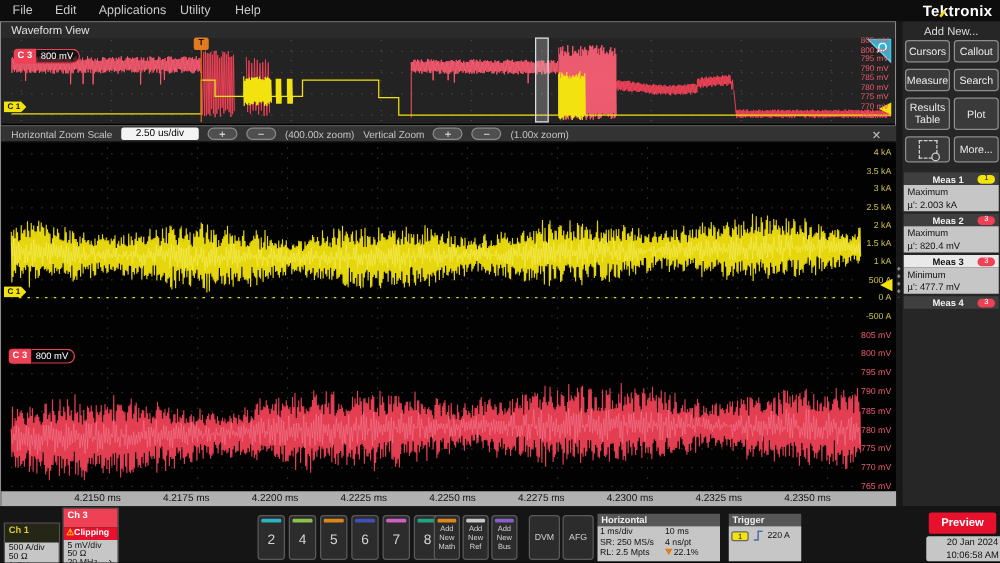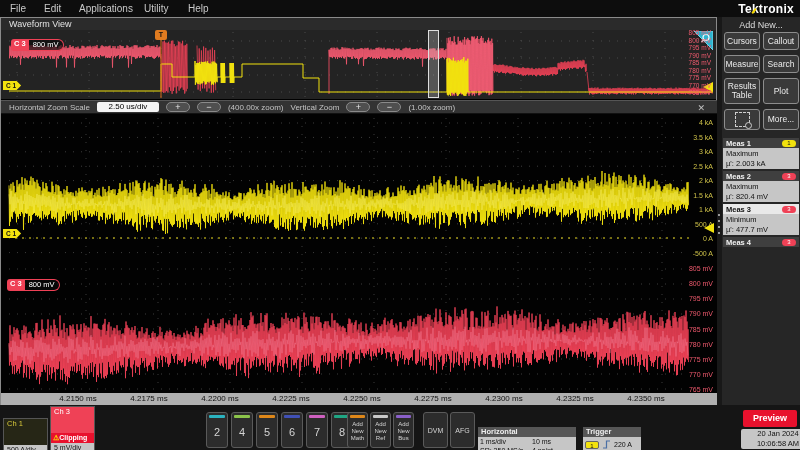--- a/index.html
+++ b/index.html
@@ -62,7 +62,7 @@
   .meas-head{height:10px;background:#3f3f3f;display:flex;align-items:center;justify-content:space-between;padding:0 3px;}
   .meas-head[data-selected="true"]{background:#e9e9e9;}
   .meas-head[data-selected="true"] .mname{color:#111;}
-  .mname{font-size:7.5px;font-weight:bold;color:#f2f2f2;}
+  .mname{font-size:7.5px;font-weight:bold;color:#f2f2f2;margin-left:20px;}
   .mbadge{width:14px;height:7px;border-radius:3.5px;font-size:6px;line-height:7px;text-align:center;}
   .mbadge[data-badge="yellow"]{background:#f2e20e;color:#111;}
   .mbadge[data-badge="red"]{background:#ef4156;color:#fff;}

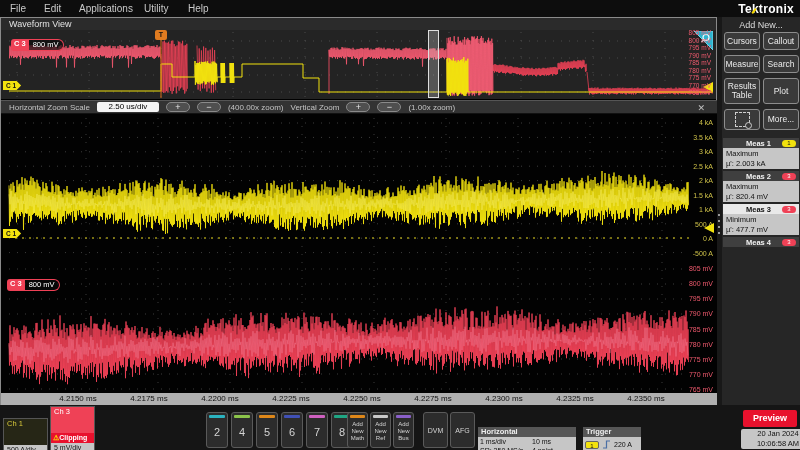--- a/index.html
+++ b/index.html
@@ -70,7 +70,7 @@
   
   .bottombar{position:absolute;left:0;top:405px;width:800px;height:45px;background:#151515;}
   .chbadge{position:absolute;width:45px;box-sizing:border-box;border:1px solid #555;}
-  .chbadge .hd{height:26px;font-size:7.5px;font-weight:normal;line-height:9px;padding-left:3px;}
+  .chbadge .hd{height:15px;font-size:7.5px;font-weight:bold;line-height:9px;padding-left:3px;}
   .chbadge .warn{height:10px;background:#e8112d;color:#fff;font-size:7px;font-weight:bold;line-height:10px;padding-left:2px;}
   .chbadge .warn .tri{color:#ffd800;}
   .chbadge .bd{background:#c6c6c6;color:#111;font-size:7px;line-height:7px;padding:1px 0 1px 3px;position:relative;}

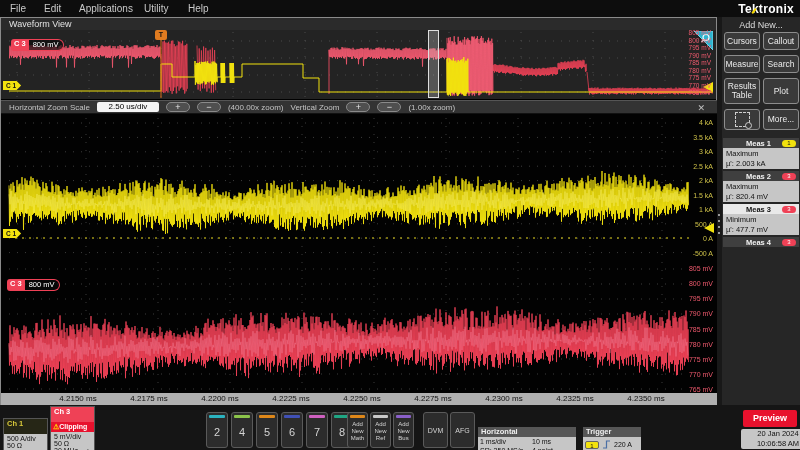--- a/index.html
+++ b/index.html
@@ -86,7 +86,7 @@
   .fnbtn{position:absolute;top:7px;width:25px;height:36px;background:#2c2c2c;border:1px solid #5a5a5a;border-radius:3px;
          color:#d4d4d4;font-size:7px;display:flex;align-items:center;justify-content:center;box-sizing:border-box;}
   .panel{position:absolute;top:6px;height:38px;box-sizing:border-box;}
-  .panel .hd{height:10px;background:#565656;color:#f0f0f0;font-size:7.5px;font-weight:bold;line-height:10px;padding-left:3px;margin-top:16px;}
+  .panel .hd{height:10px;background:#565656;color:#f0f0f0;font-size:7.5px;font-weight:bold;line-height:10px;padding-left:3px;}
   .panel .bd{background:#c6c6c6;color:#111;font-size:7px;height:28px;padding:1px 2px;box-sizing:border-box;}
   .hrow{display:flex;line-height:8.5px;}
   .hrow .l{width:52px;}

